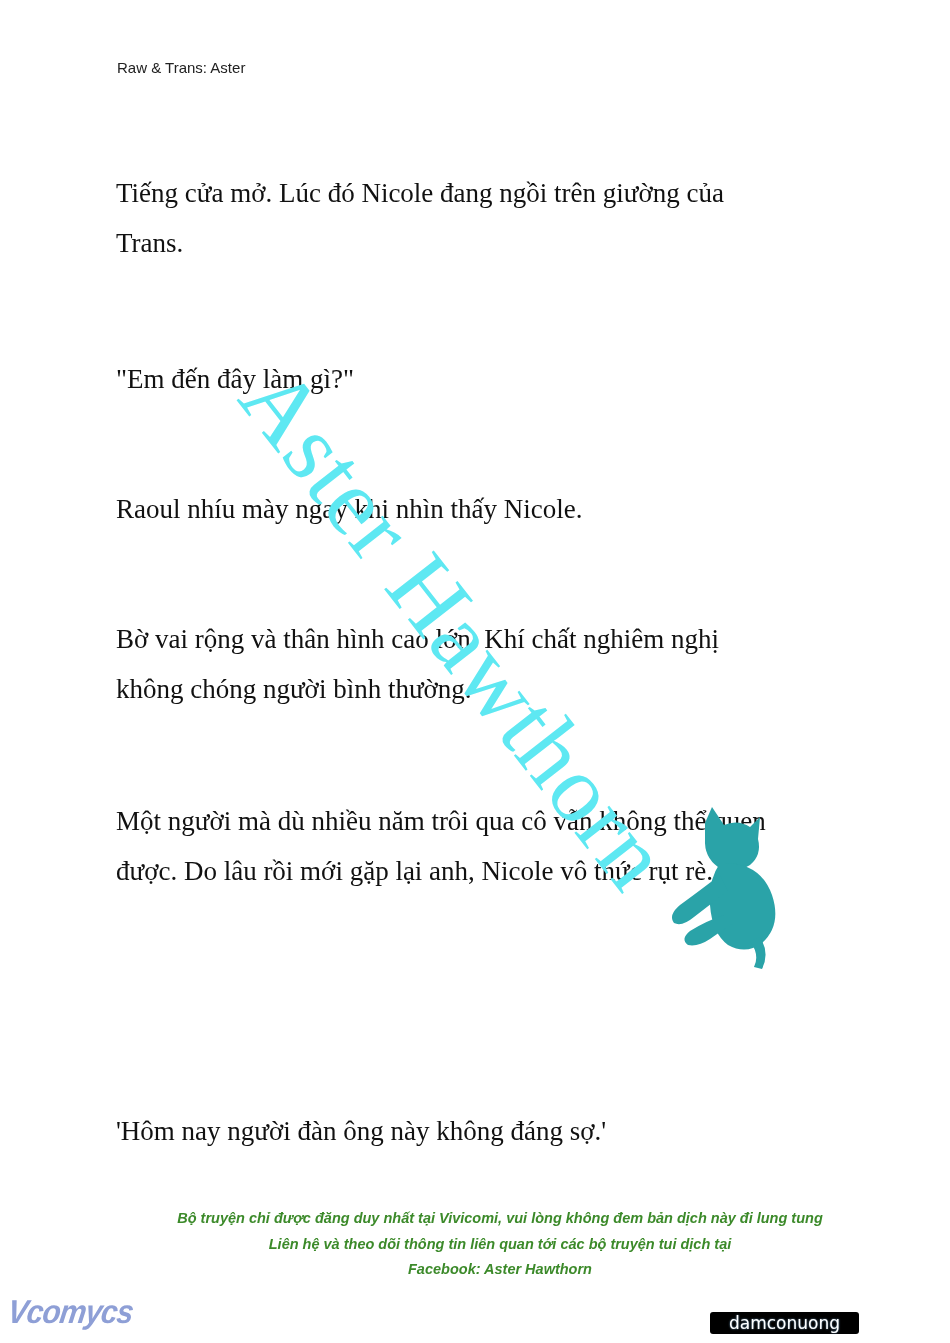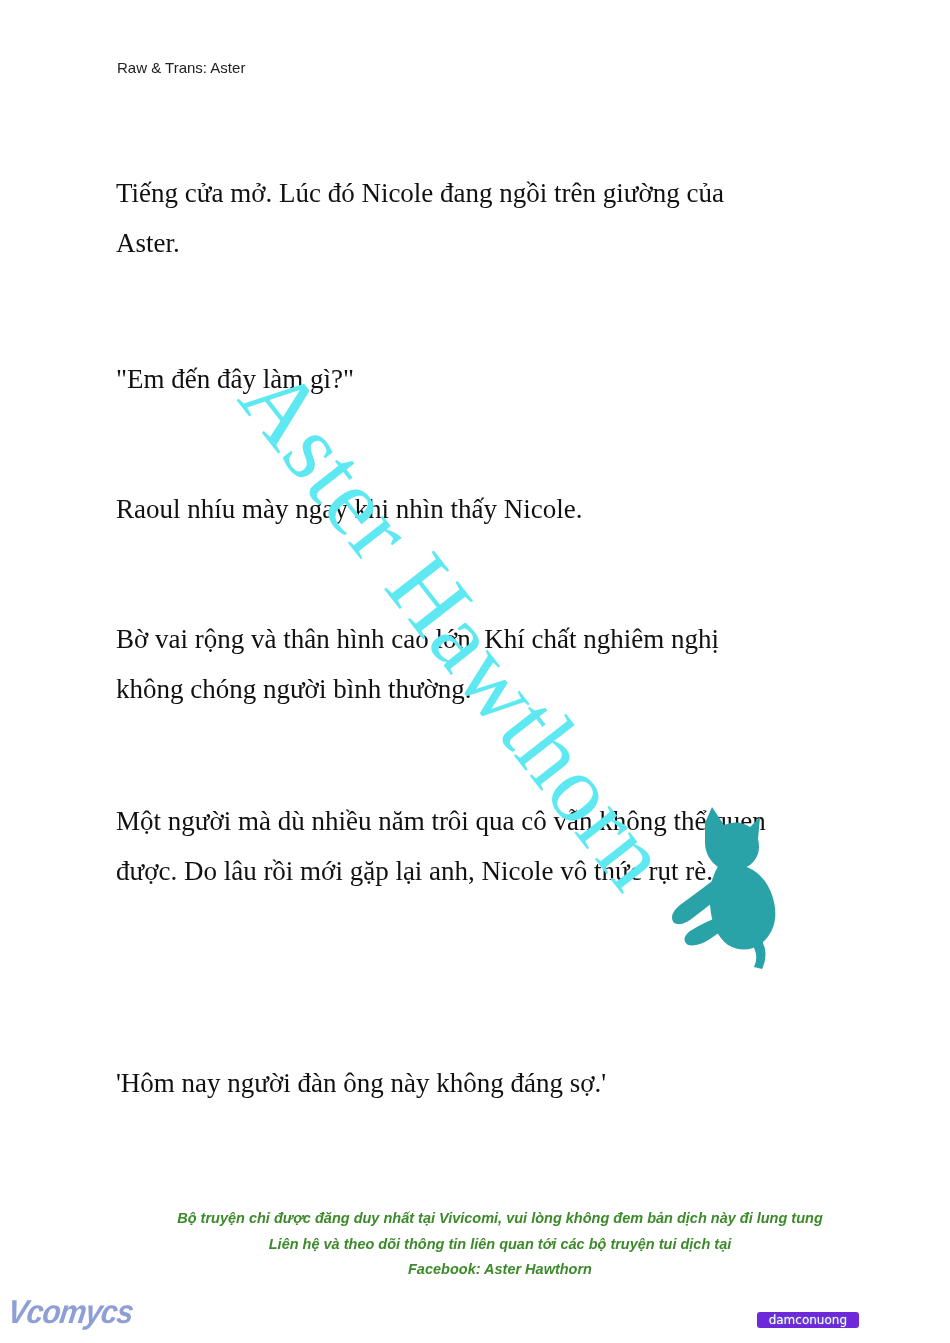--- a/index.html
+++ b/index.html
@@ -101,7 +101,7 @@
 
   <p class="para" style="top:168px;">
     <span>Tiếng cửa mở. Lúc đó Nicole đang ngồi trên giường của</span><br>
-    <span>Aster.</span>
+    <span>Trans.</span>
   </p>
 
   <p class="para" style="top:354px;">

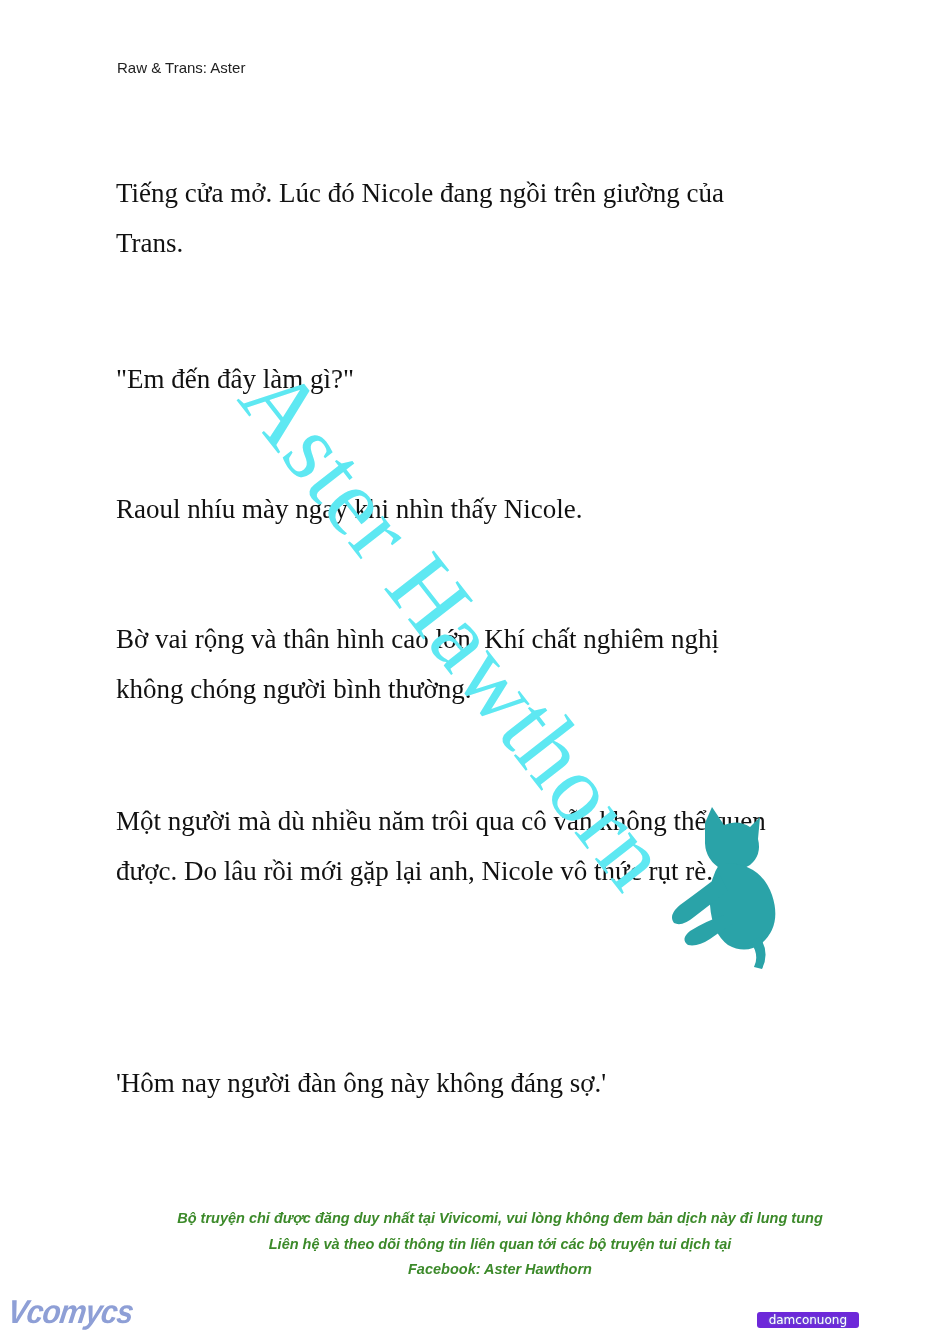--- a/index.html
+++ b/index.html
@@ -123,7 +123,7 @@
   </p>
 
 
-  <p class="para" style="top:1058px;">
+  <p class="para" style="top:1106px;">
     <span>'Hôm nay người đàn ông này không đáng sợ.'</span>
   </p>
 

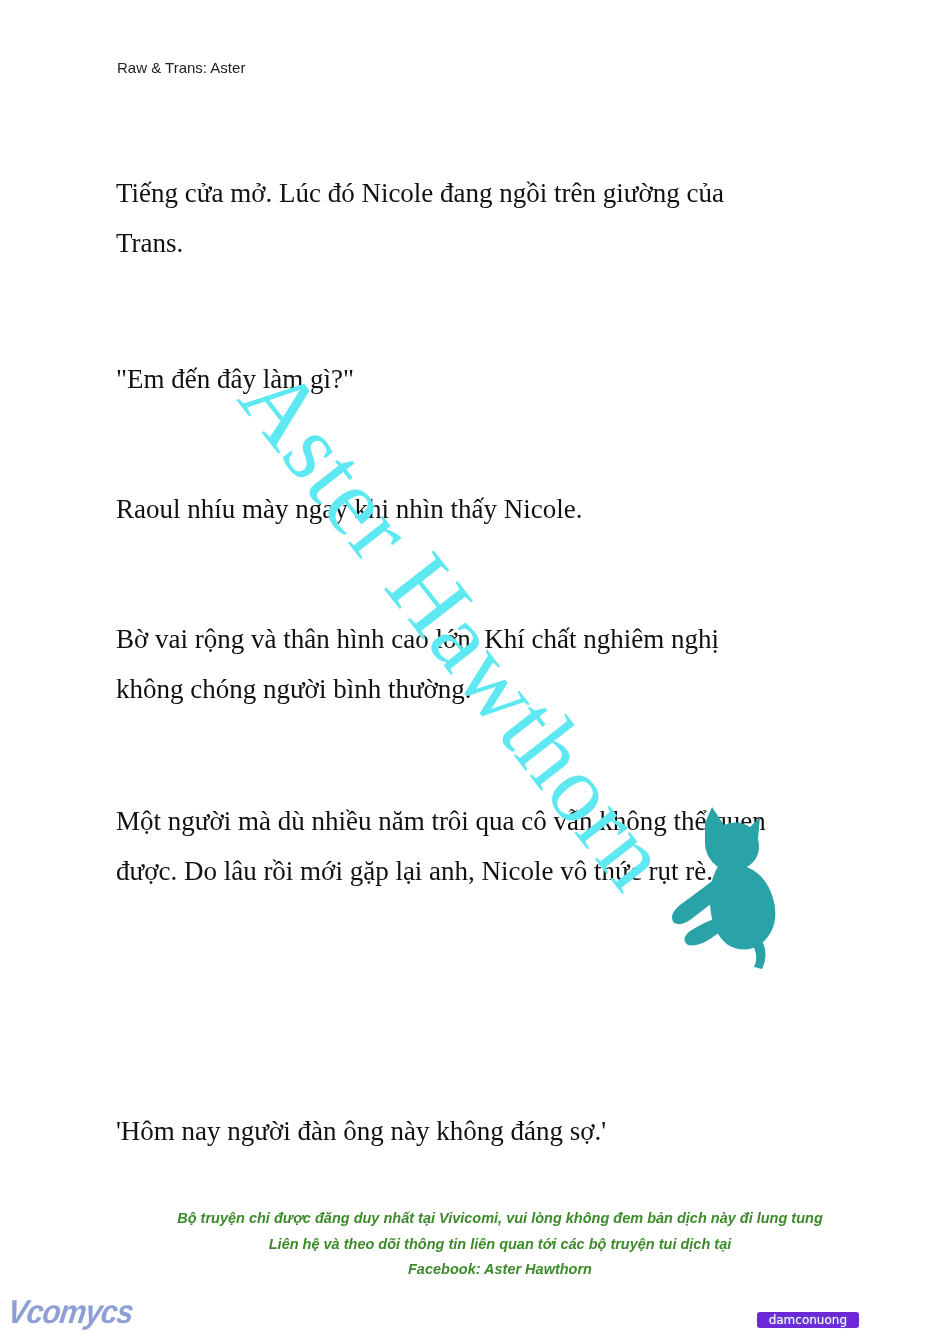--- a/index.html
+++ b/index.html
@@ -84,10 +84,10 @@
       right: 6px;
       top: 1312px;
       font-family: "DejaVu Sans", sans-serif;
-      font-size: 12px;
+      font-size: 17px;
       color: #ffffff;
-      background: #6d28d9;
-      padding: 1px 12px;
+      background: #000000;
+      padding: 1px 19px;
       border-radius: 3px;
       text-shadow: 0 0 2px #6f9dc0;
     }

